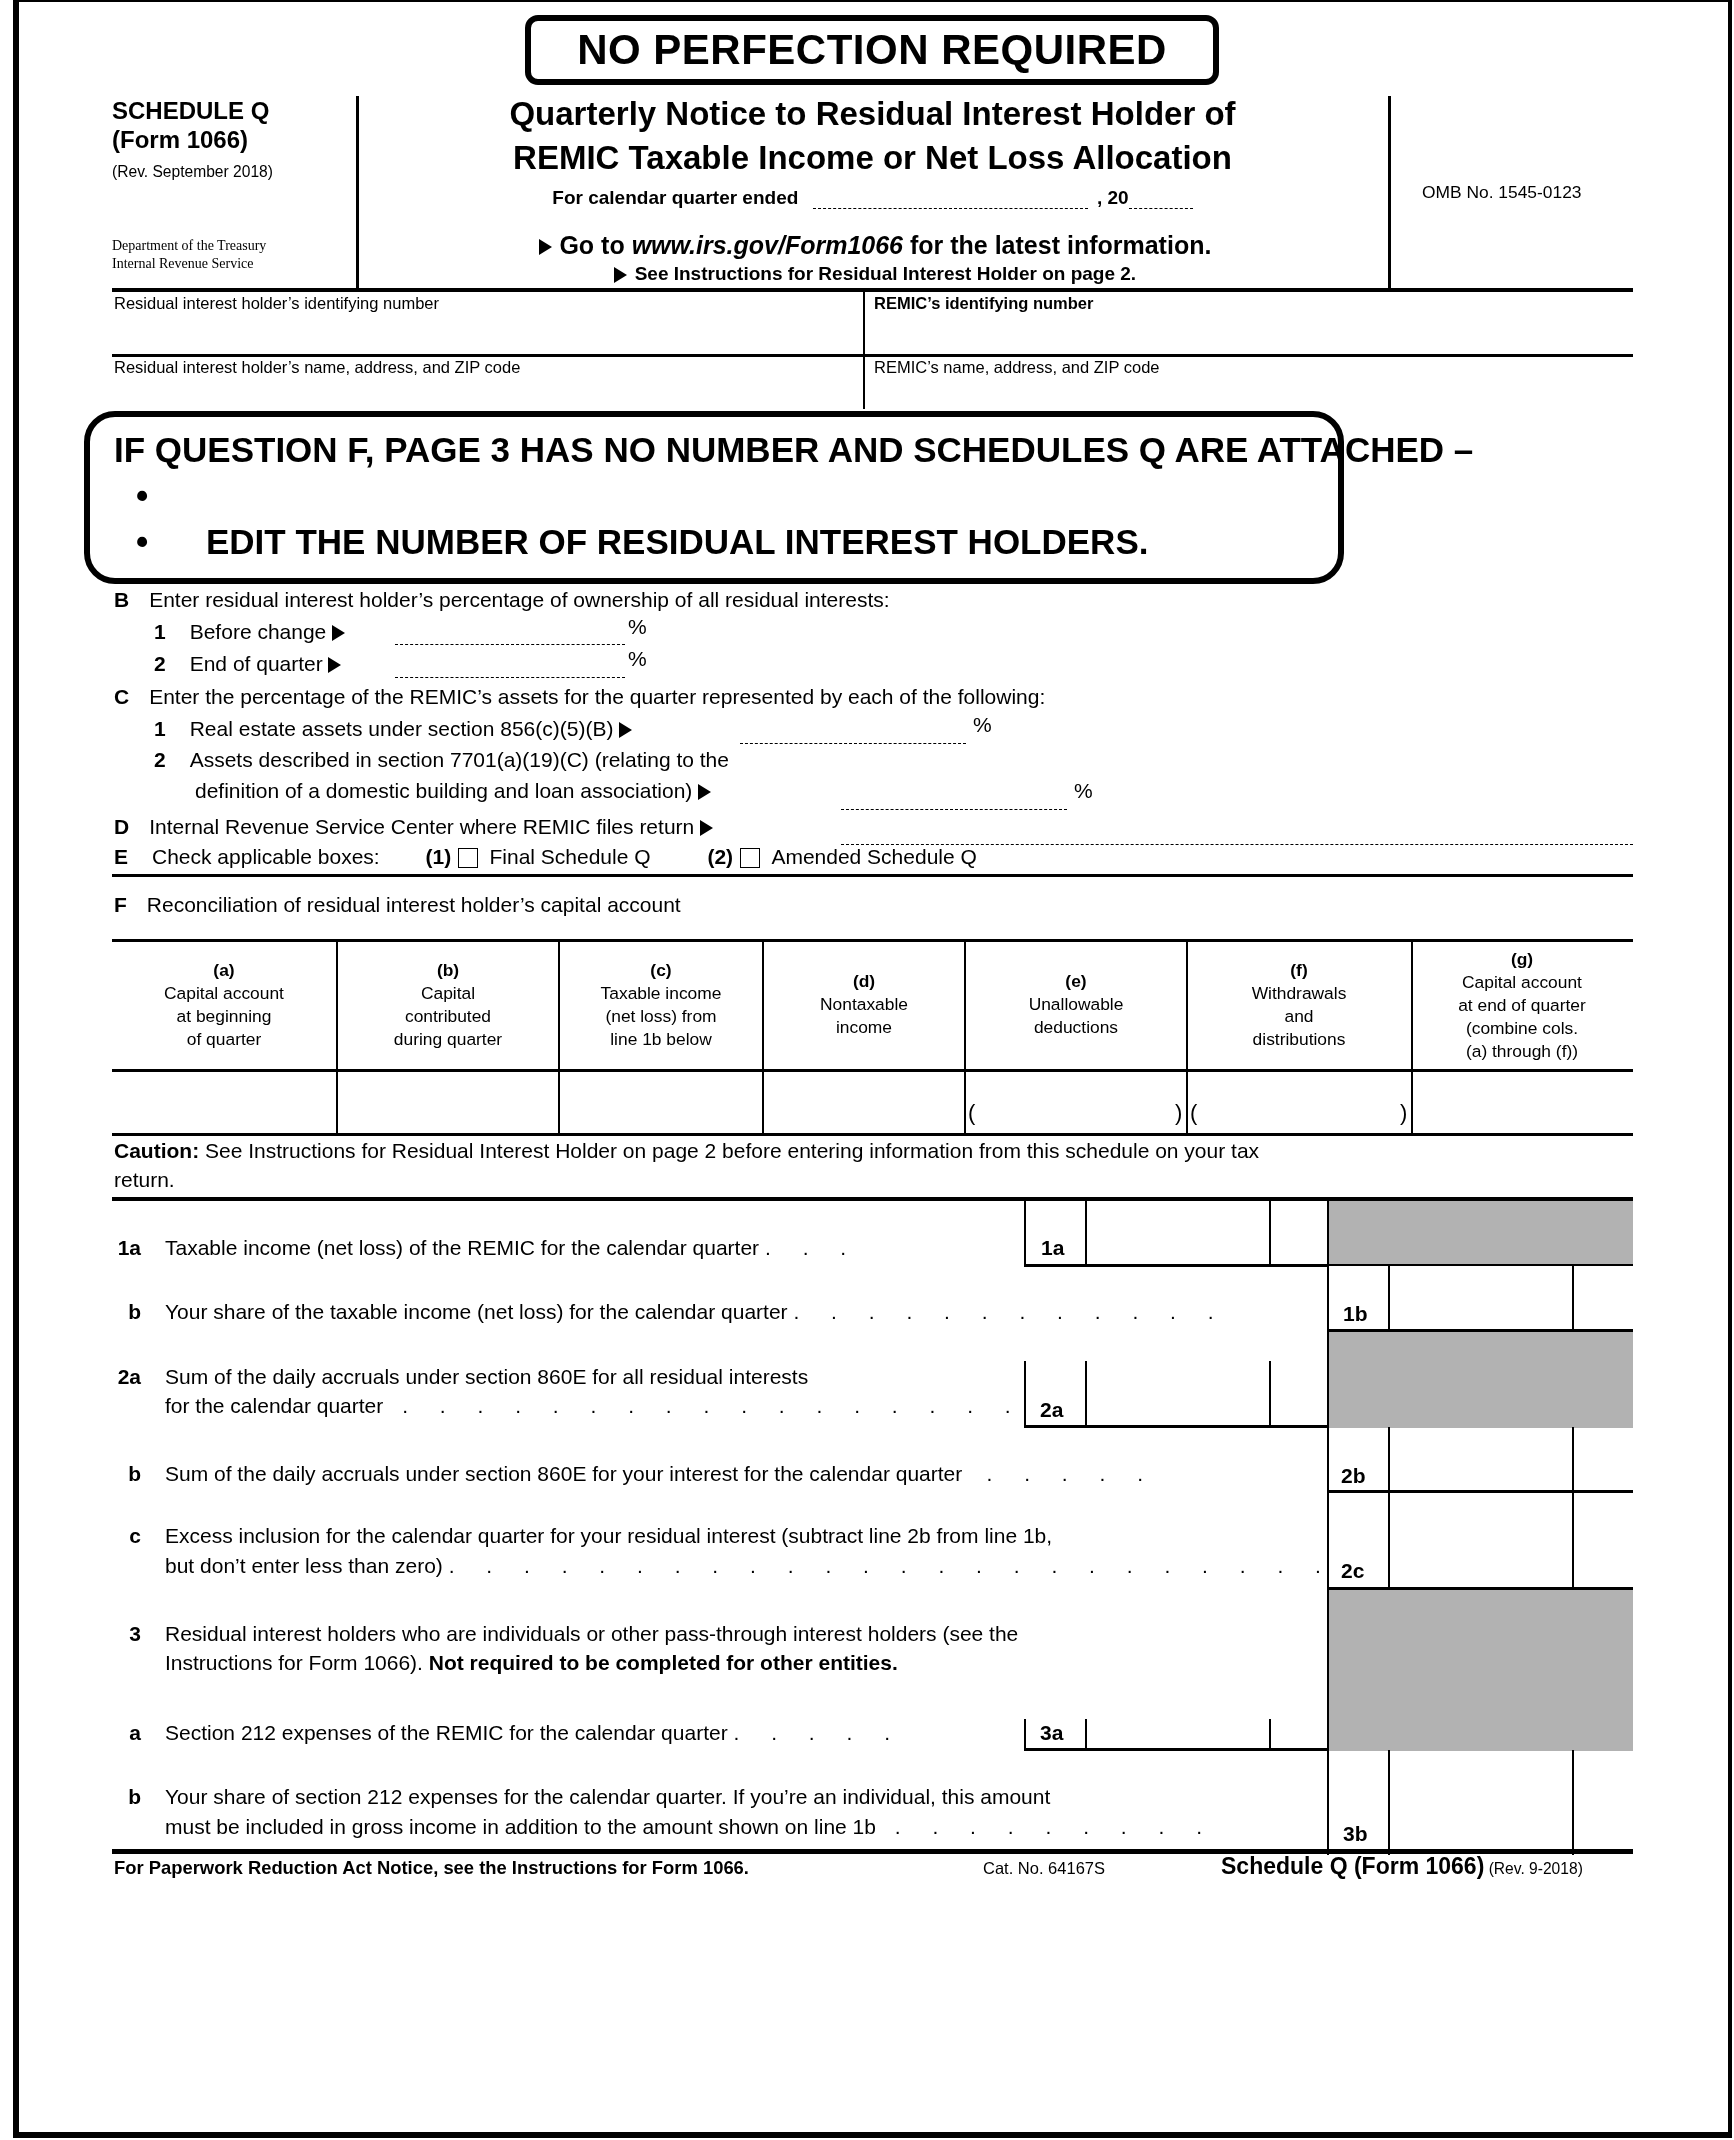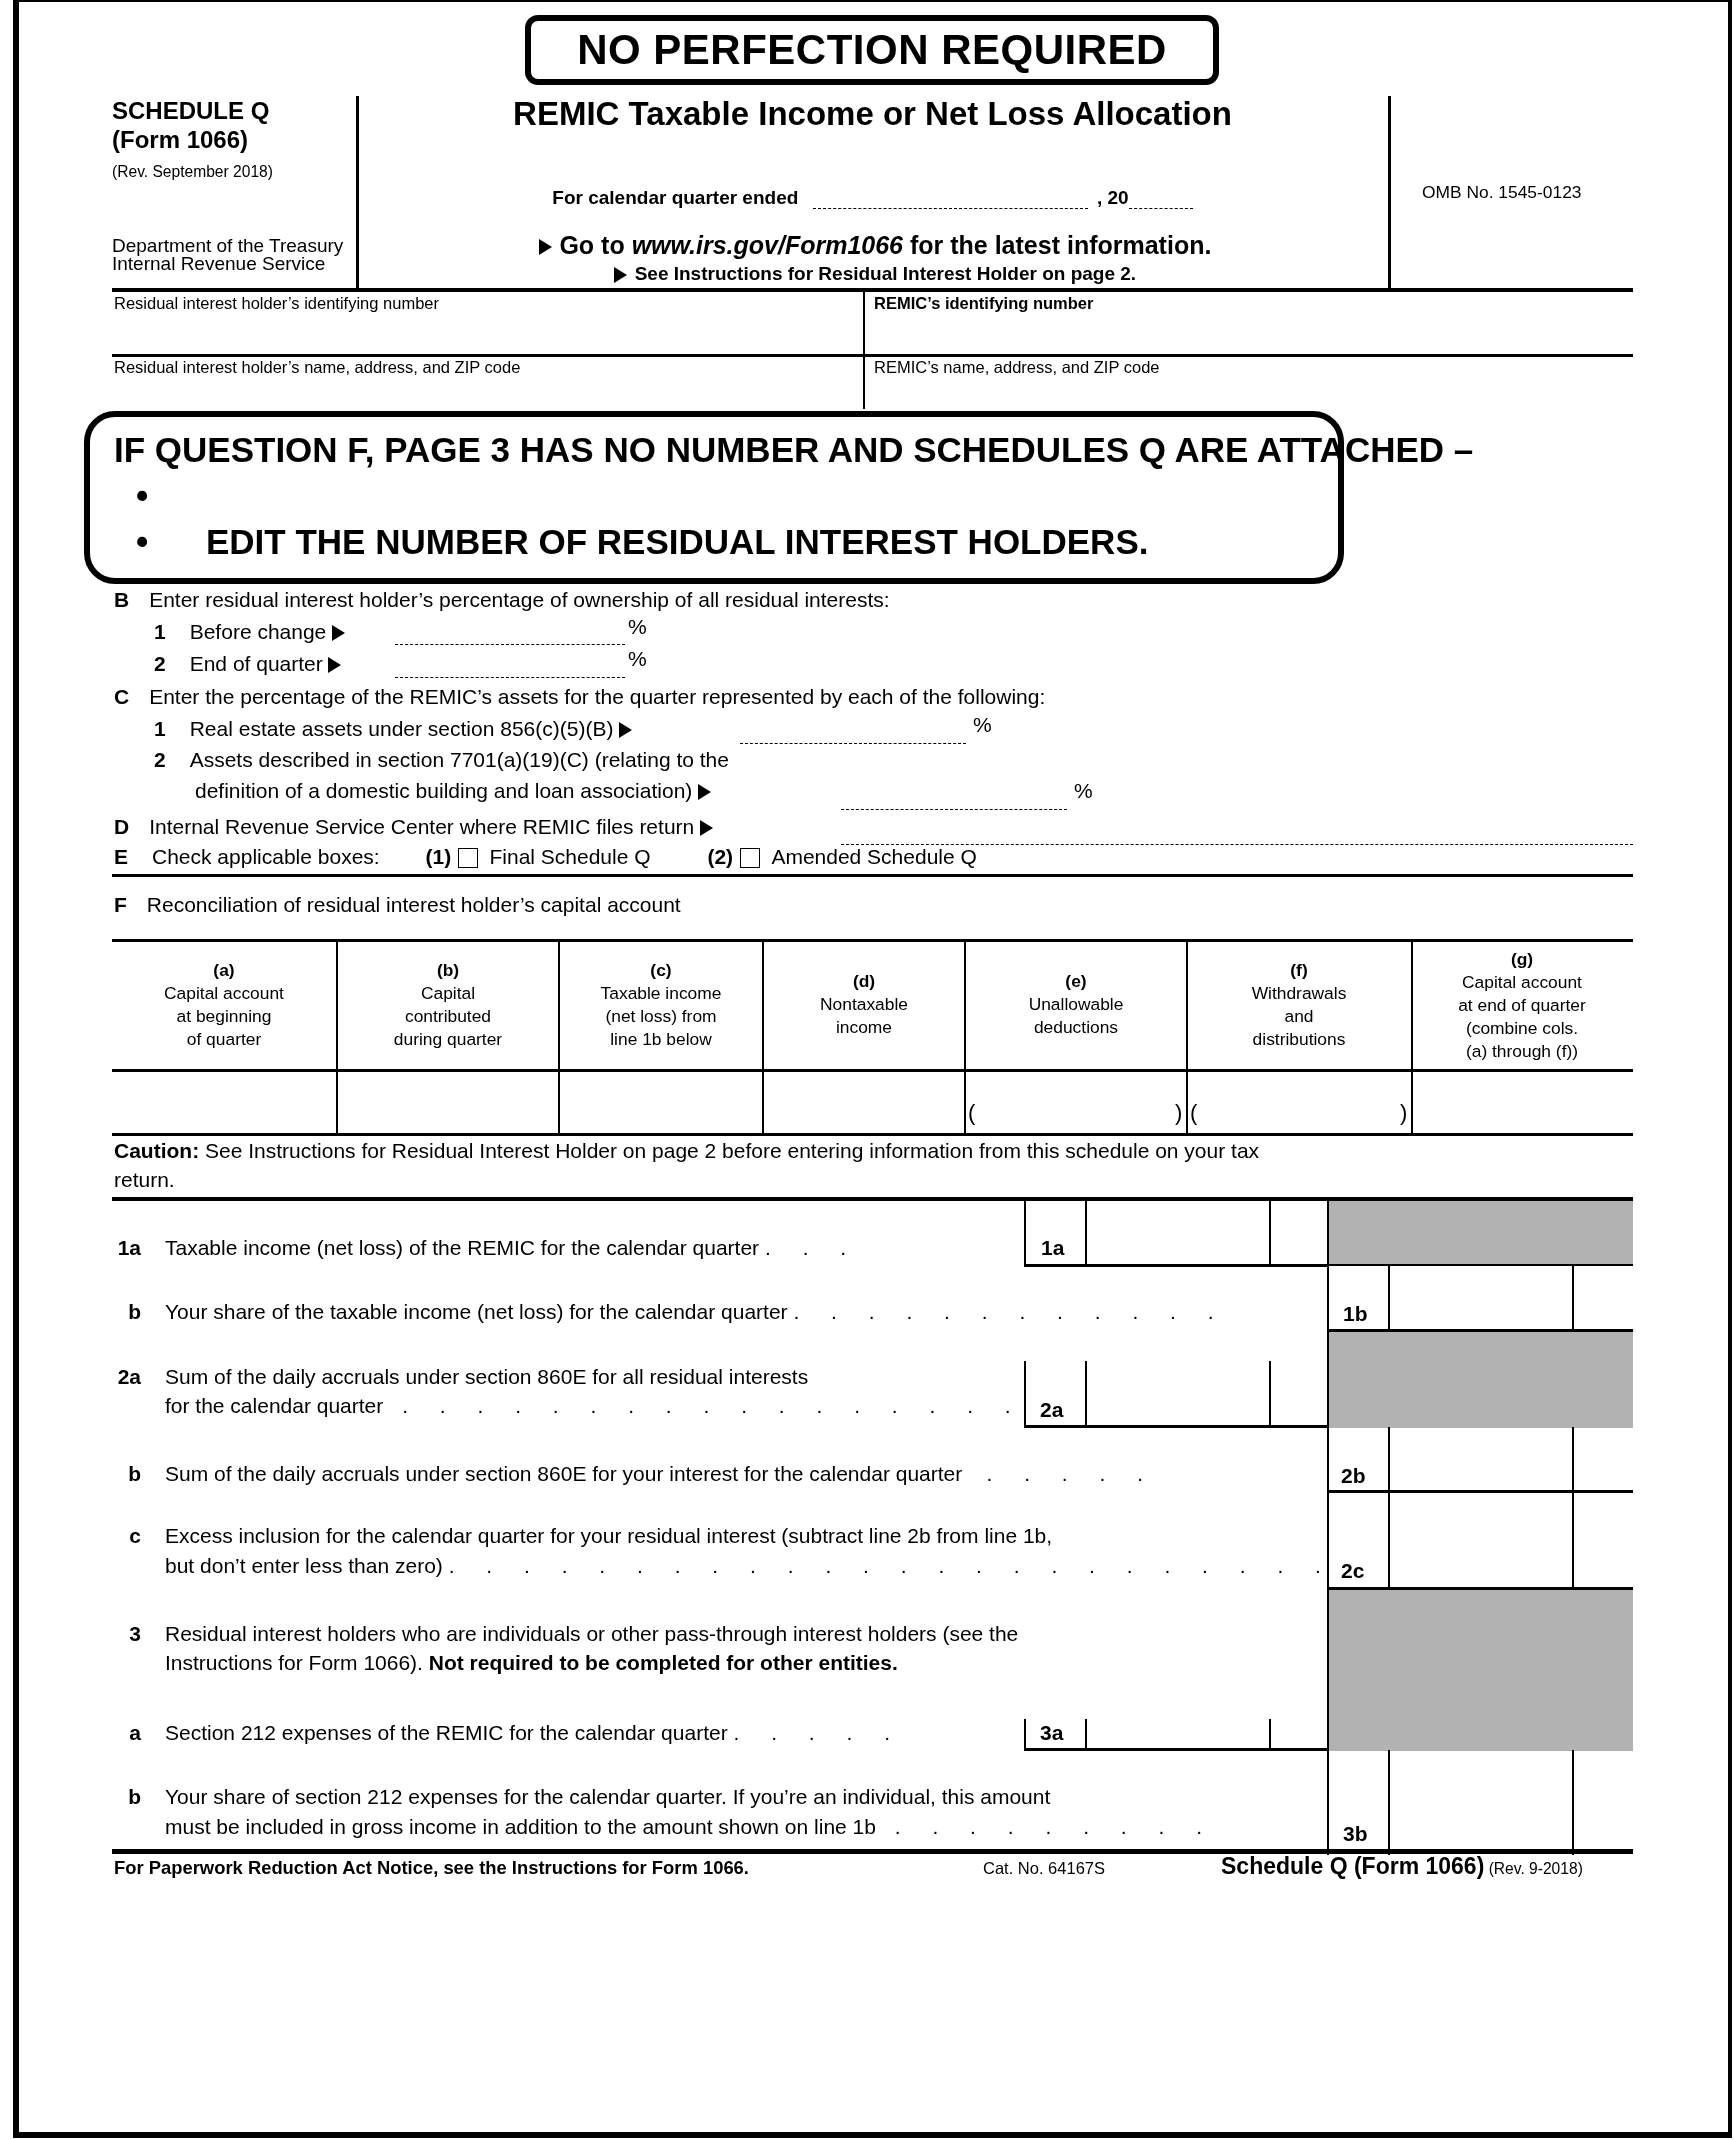--- a/index.html
+++ b/index.html
@@ -59,6 +59,7 @@
 <div class="vline" style="left:1388px;top:96px;width:2.8px;height:195px;"></div>
 
 <div class="abs title">
+  <div>Quarterly Notice to Residual Interest Holder of</div>
   <div>REMIC Taxable Income or Net Loss Allocation</div>
 </div>
 <div class="abs quarter-line">

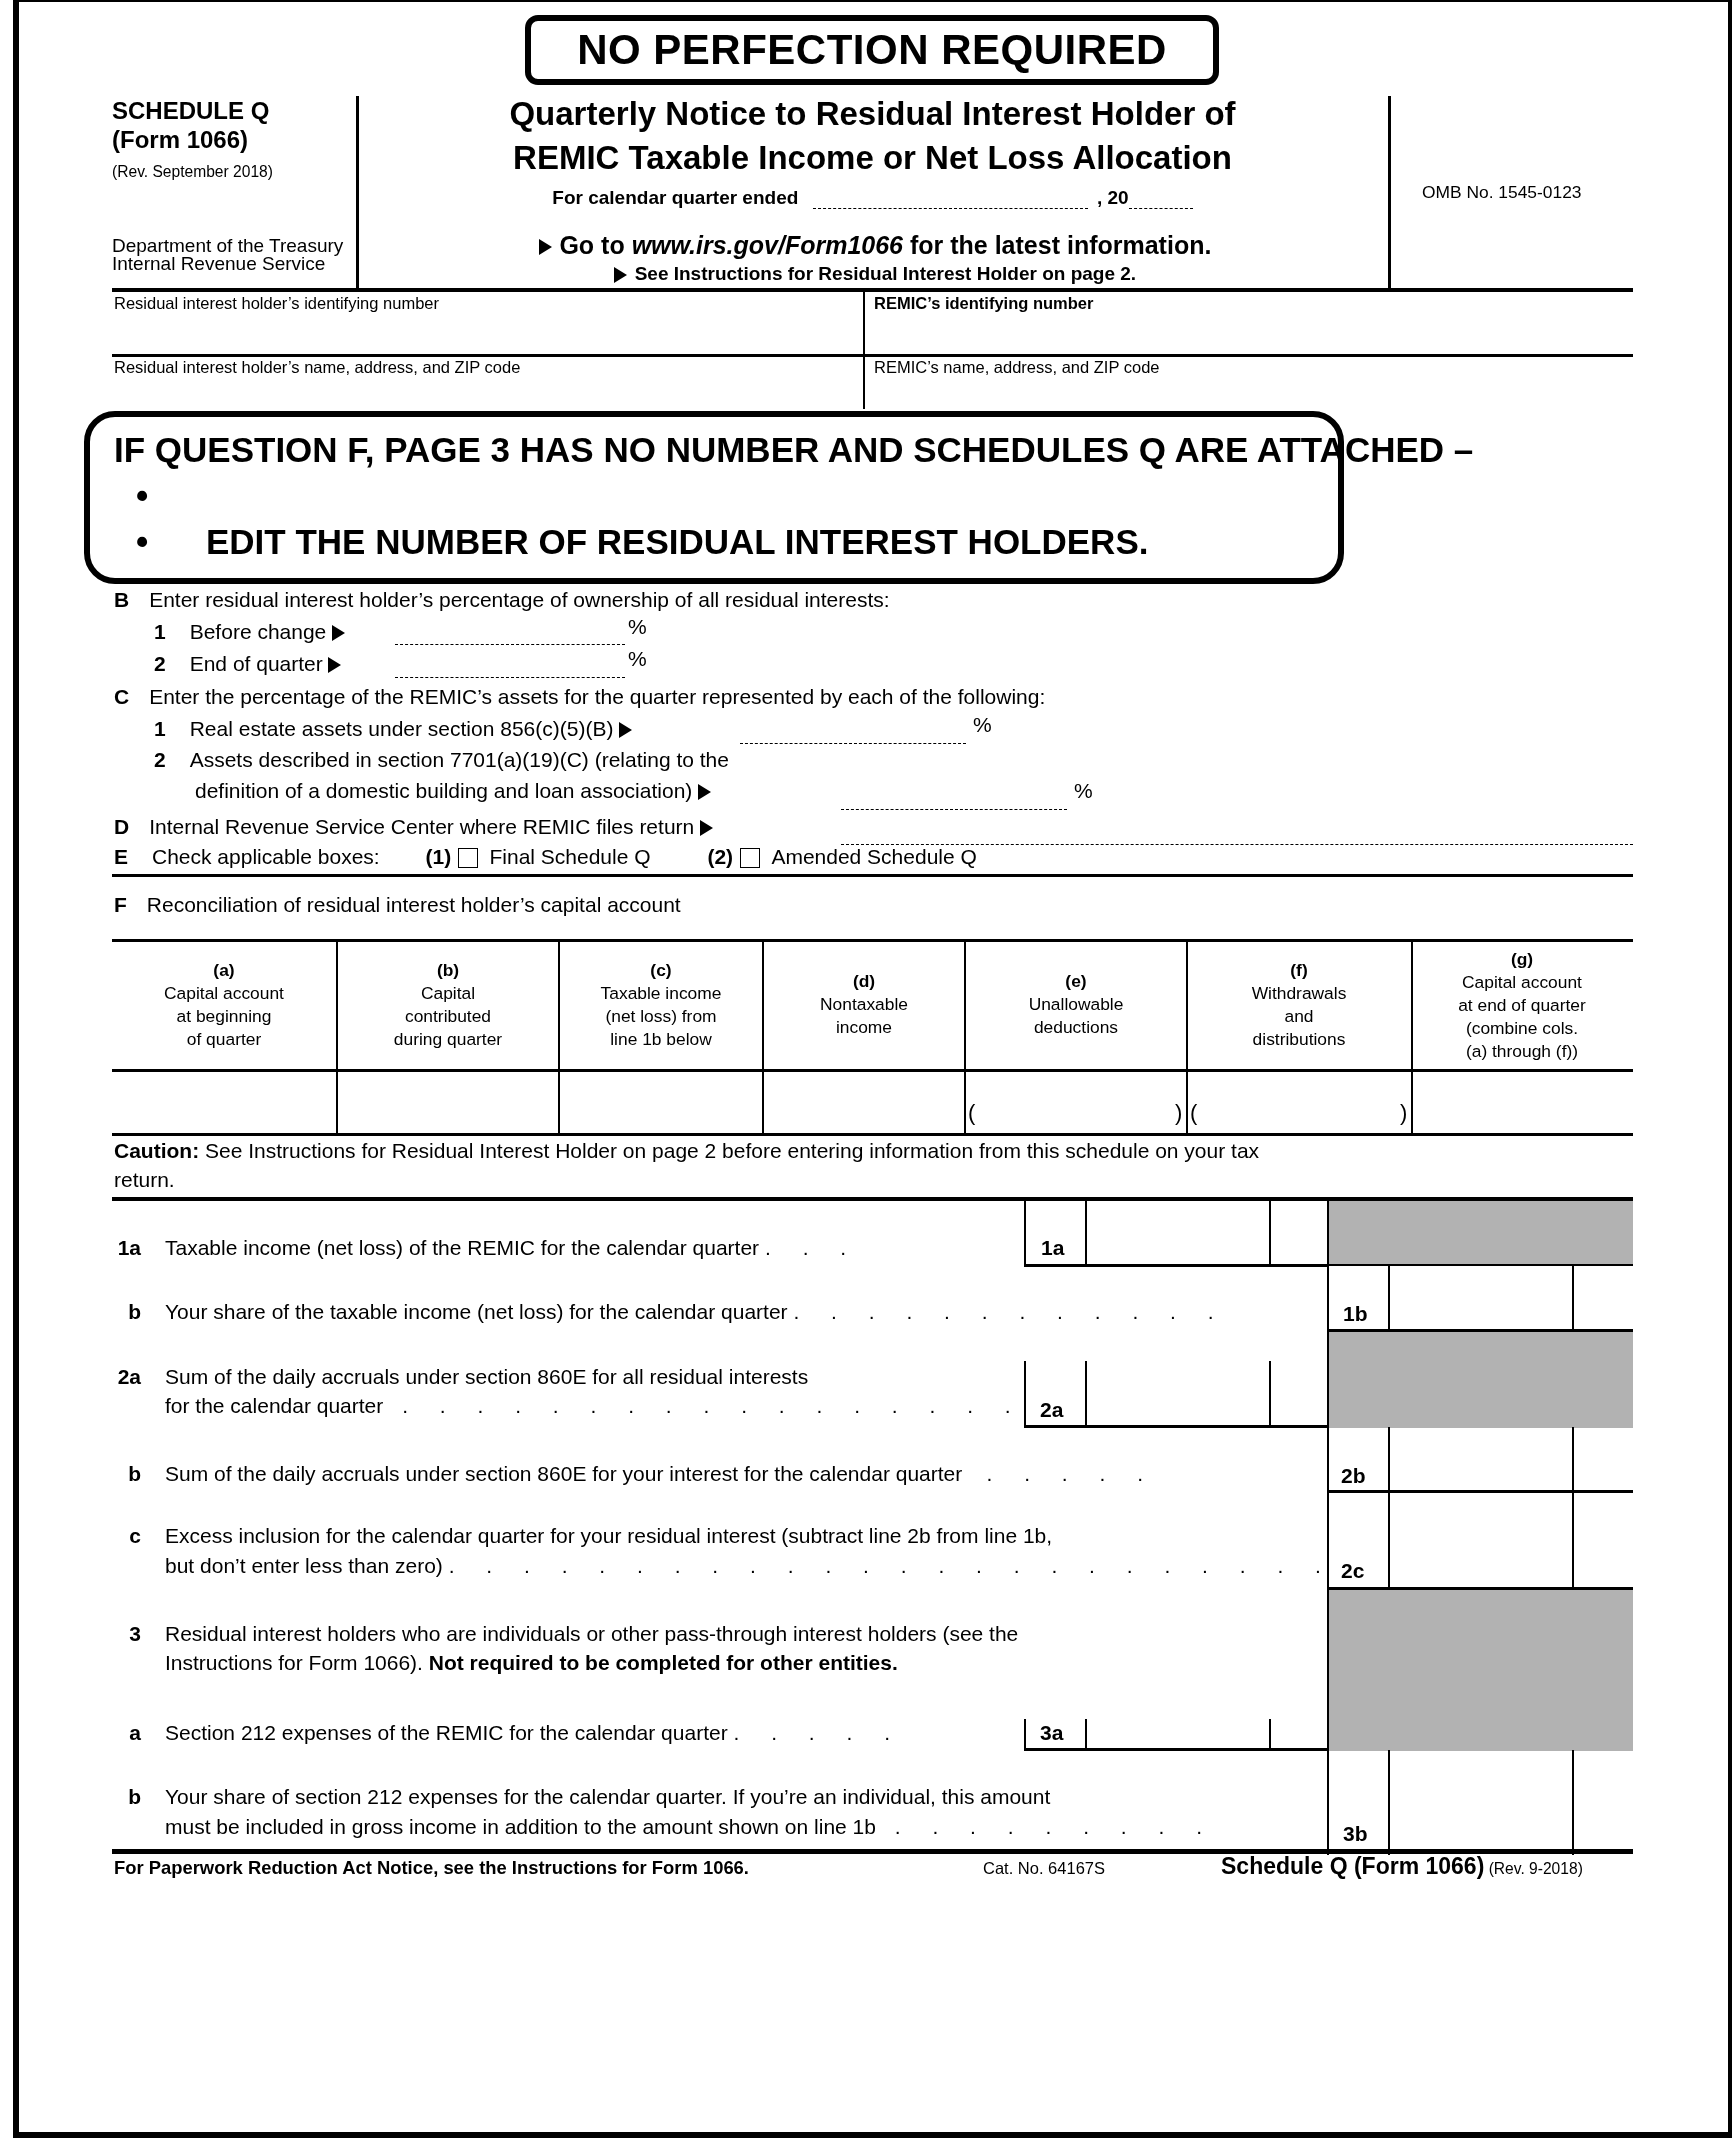--- a/index.html
+++ b/index.html
@@ -11,7 +11,7 @@
   .npr-box { left: 525px; top: 14.7px; width: 694px; height: 70px; border: 6.4px solid #000; border-radius: 13px; display:flex; align-items:center; justify-content:center; font-size: 42px; font-weight: bold; letter-spacing: 0.5px; }
   .hdr-left-title { left: 112px; top: 96px; font-size: 24px; font-weight: bold; line-height: 29px; }
   .hdr-rev { left: 112px; top: 163px; font-size: 15.6px; }
-  .hdr-dept { left: 112px; top: 237px; font-size: 19px; line-height: 18.4px; }
+  .hdr-dept { left: 112px; top: 237px; font-size: 14px; line-height: 18.4px; font-family: Liberation Serif, serif; }
   .vline { background: #000; position: absolute; }
   .hline { background: #000; position: absolute; }
   .title { left: 358px; top: 92px; width: 1029px; text-align: center; font-size: 33px; font-weight: bold; line-height: 44px; }

